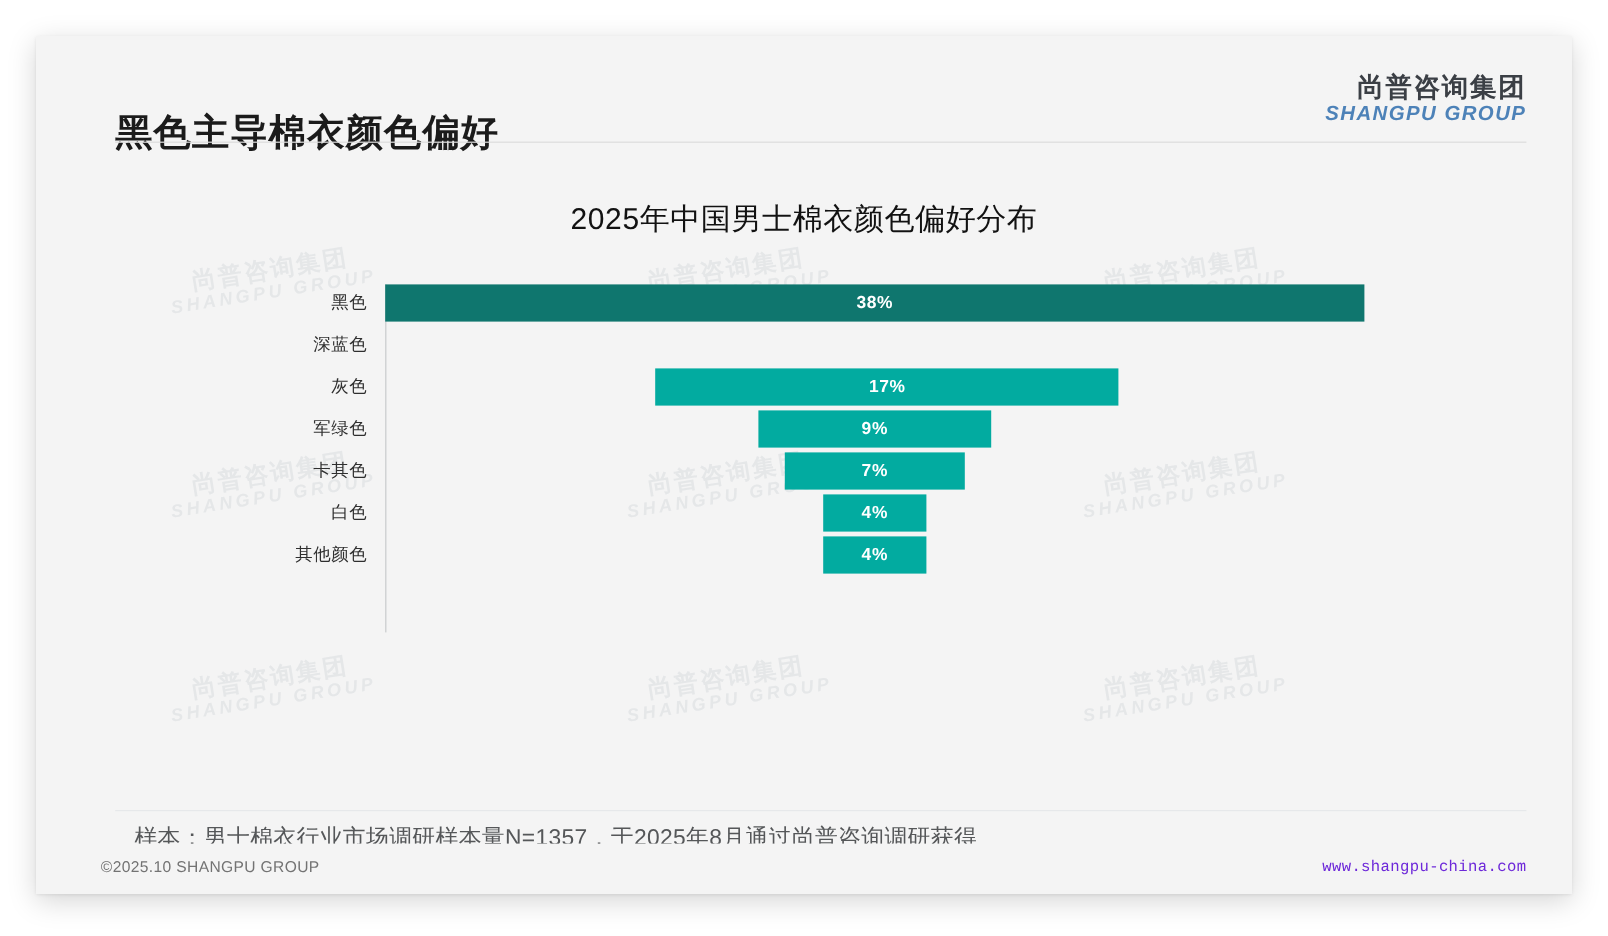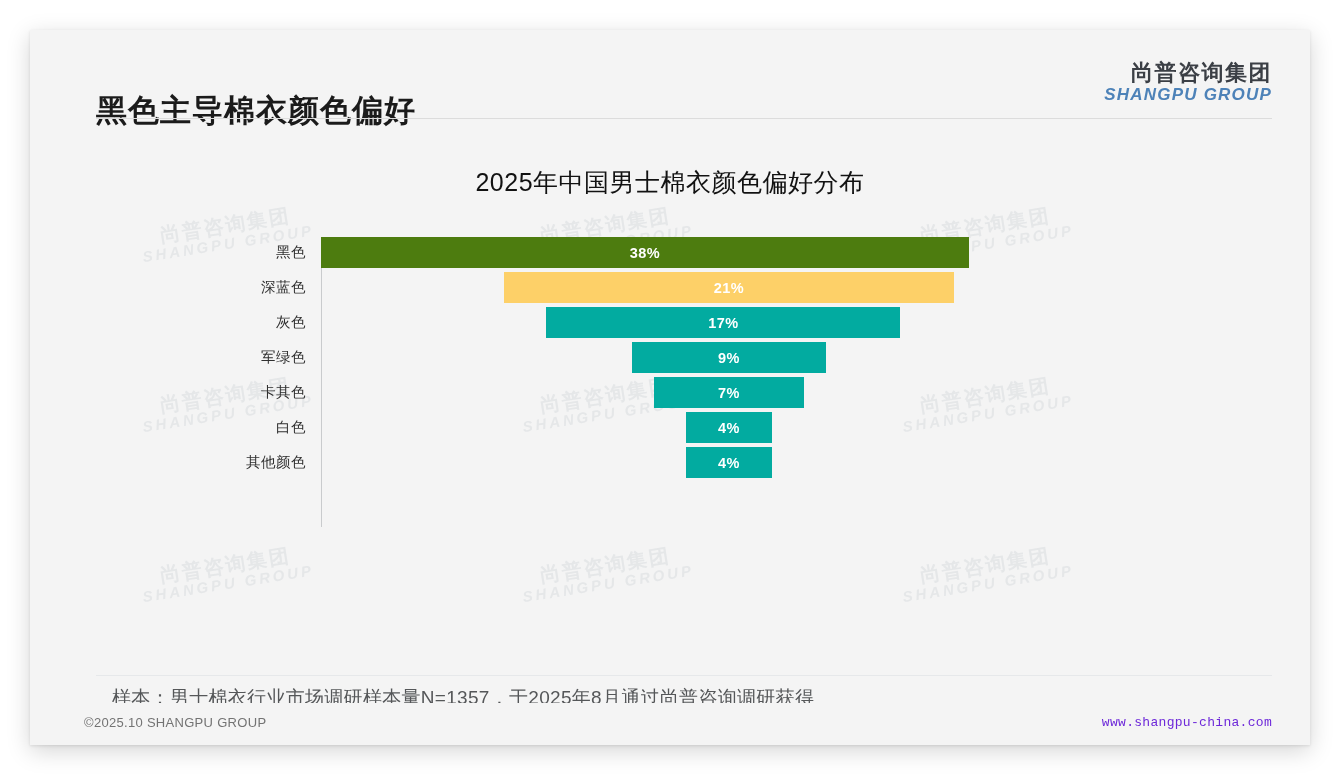--- a/index.html
+++ b/index.html
@@ -273,7 +273,7 @@
       <div id="bars">
           <div class="bar-row">
             <div class="cat-label">黑色</div>
-            <div class="bar" style="left: 241px; width: 648px; background: #4d7c0f;">
+            <div class="bar" style="left: 241px; width: 816px; background: #0f766e;">
               <span class="bar-value">38%</span>
             </div>
           </div>

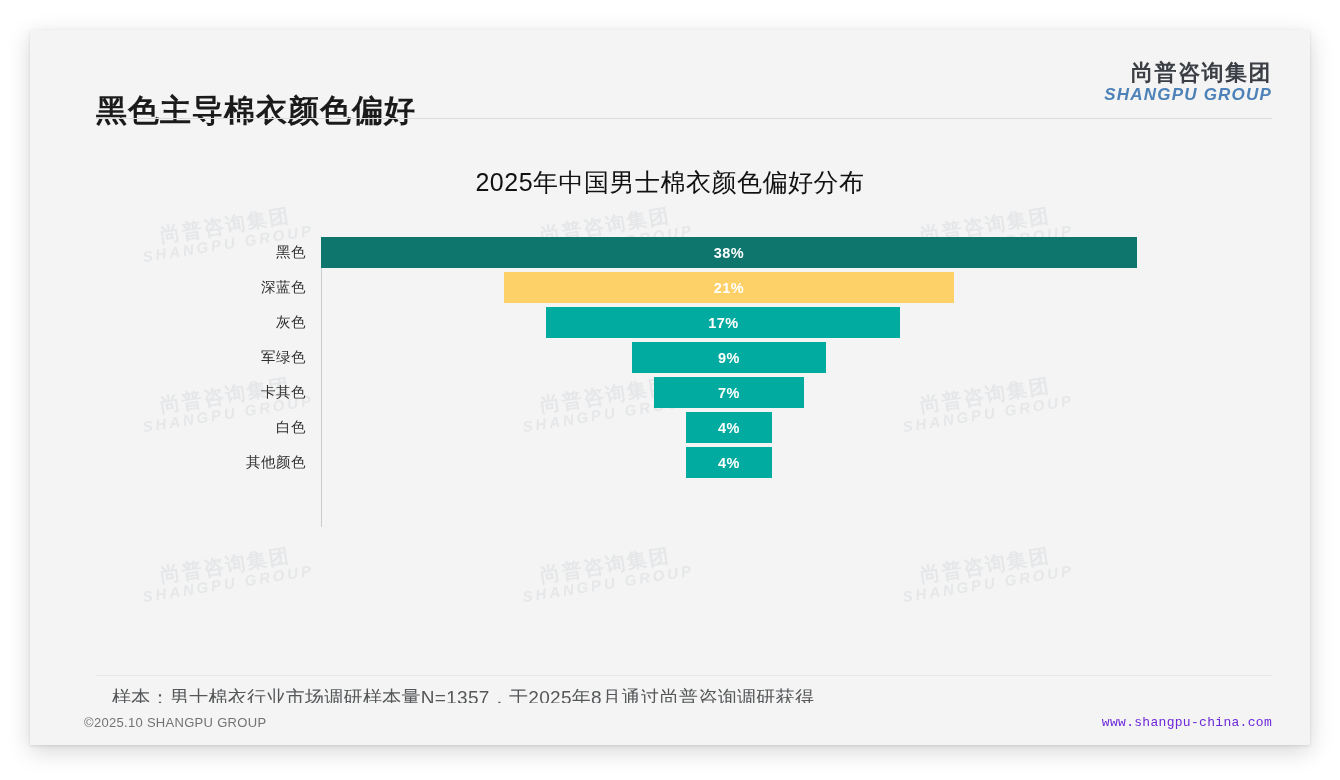--- a/index.html
+++ b/index.html
@@ -279,9 +279,6 @@
           </div>
           <div class="bar-row">
             <div class="cat-label">深蓝色</div>
-            <div class="bar" style="left: 423.526px; width: 450.947px; background: rgb(253, 208, 104);">
-              <span class="bar-value">21%</span>
-            </div>
           </div>
           <div class="bar-row">
             <div class="cat-label">灰色</div>

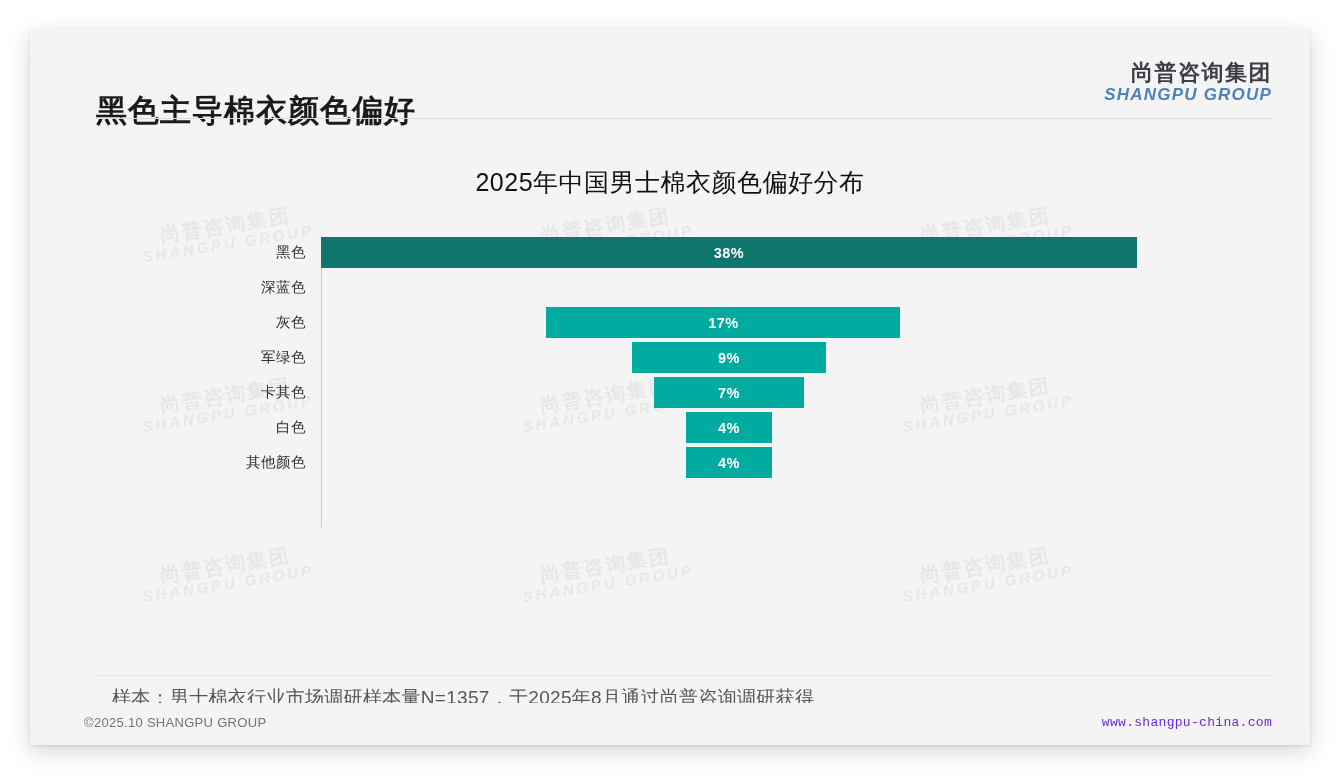--- a/index.html
+++ b/index.html
@@ -282,7 +282,7 @@
           </div>
           <div class="bar-row">
             <div class="cat-label">灰色</div>
-            <div class="bar" style="left: 466.474px; width: 354px; background: rgb(2, 171, 160);">
+            <div class="bar" style="left: 466.474px; width: 386px; background: rgb(2, 171, 160);">
               <span class="bar-value">17%</span>
             </div>
           </div>

